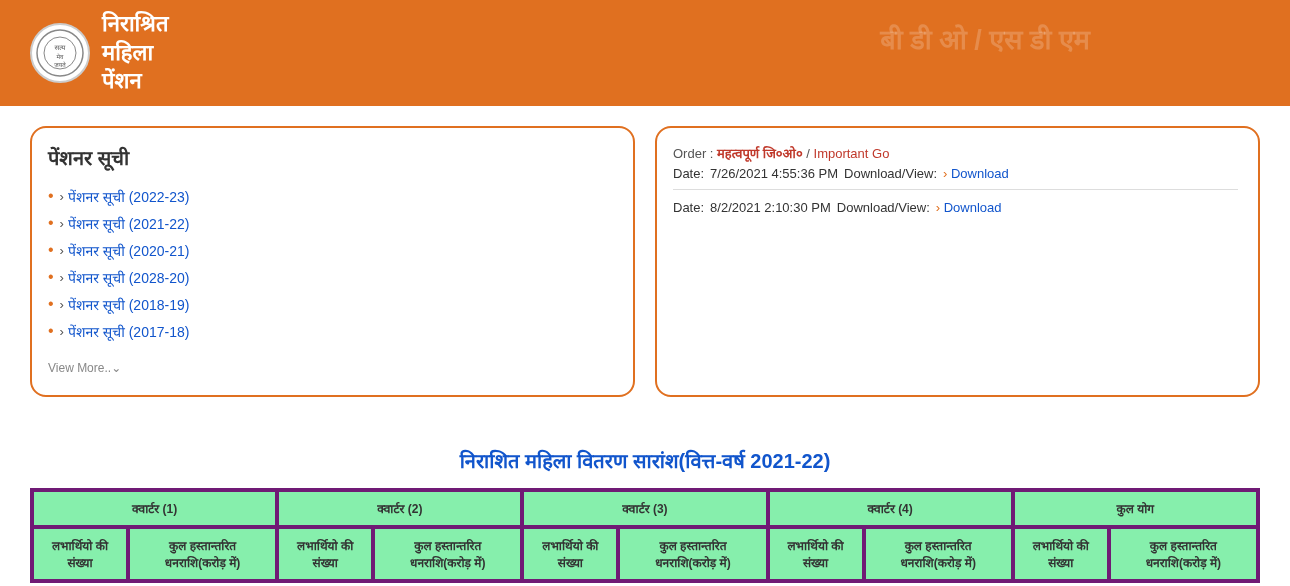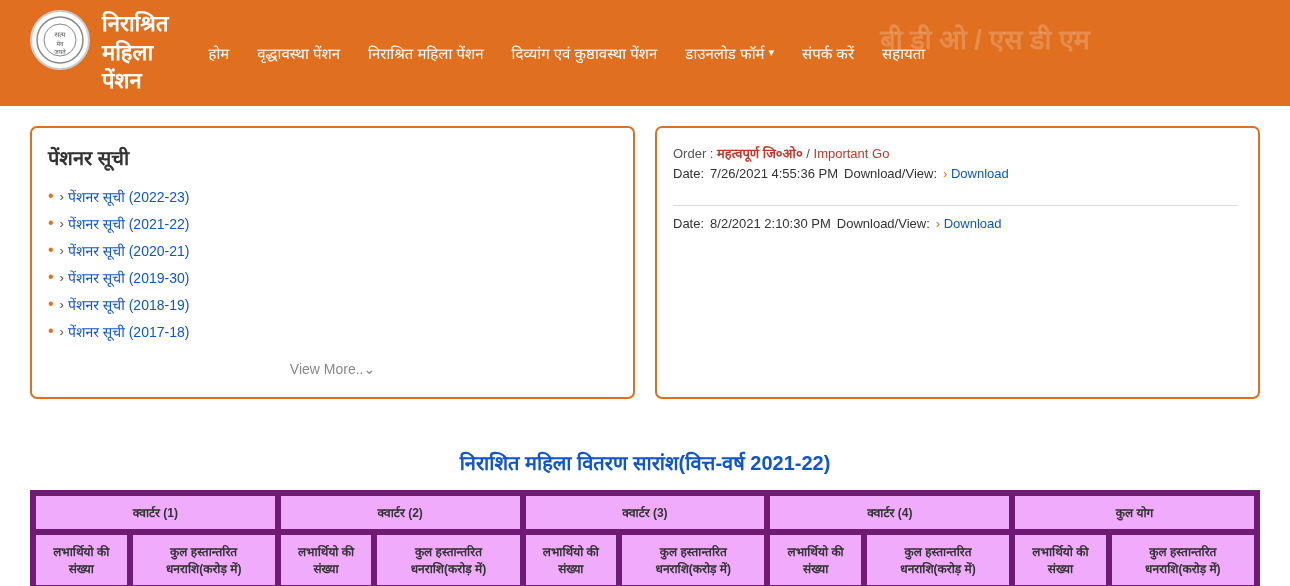--- a/index.html
+++ b/index.html
@@ -16,6 +16,7 @@
     }
     .header-logo {
       display: flex;
+      align-items: center;
       gap: 12px;
       margin-right: 40px;
     }

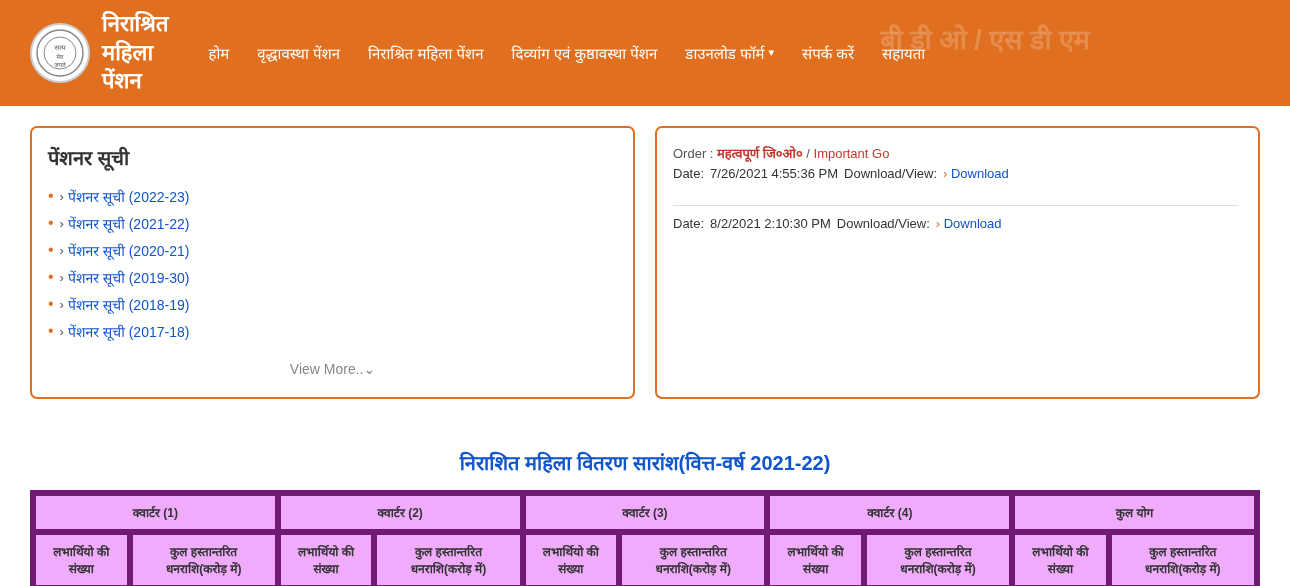--- a/index.html
+++ b/index.html
@@ -248,18 +248,6 @@
     </div>
     <div class="logo-text">निराश्रित<br>महिला<br>पेंशन</div>
   </div>
-  <nav class="nav">
-    <a class="nav-item">होम</a>
-    <a class="nav-item">वृद्धावस्था पेंशन</a>
-    <a class="nav-item">निराश्रित महिला पेंशन</a>
-    <a class="nav-item">दिव्यांग एवं कुष्ठावस्था पेंशन</a>
-    <div class="nav-dropdown">
-      <span>डाउनलोड फॉर्म</span>
-      <span class="chevron">▾</span>
-    </div>
-    <a class="nav-item">संपर्क करें</a>
-    <a class="nav-item">सहायता</a>
-  </nav>
 </div>
 
 <div class="main">

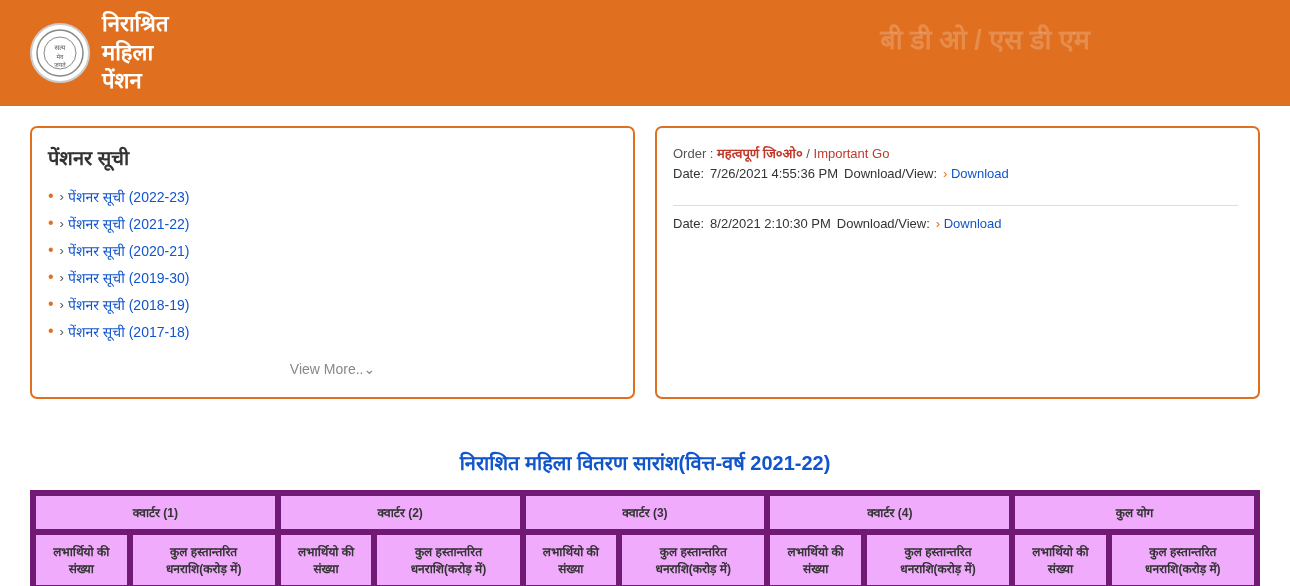--- a/index.html
+++ b/index.html
@@ -91,7 +91,7 @@
     
     .box {
       border: 2px solid #e07020;
-      border-radius: 7px;
+      border-radius: 16px;
       padding: 16px;
       background: white;
     }

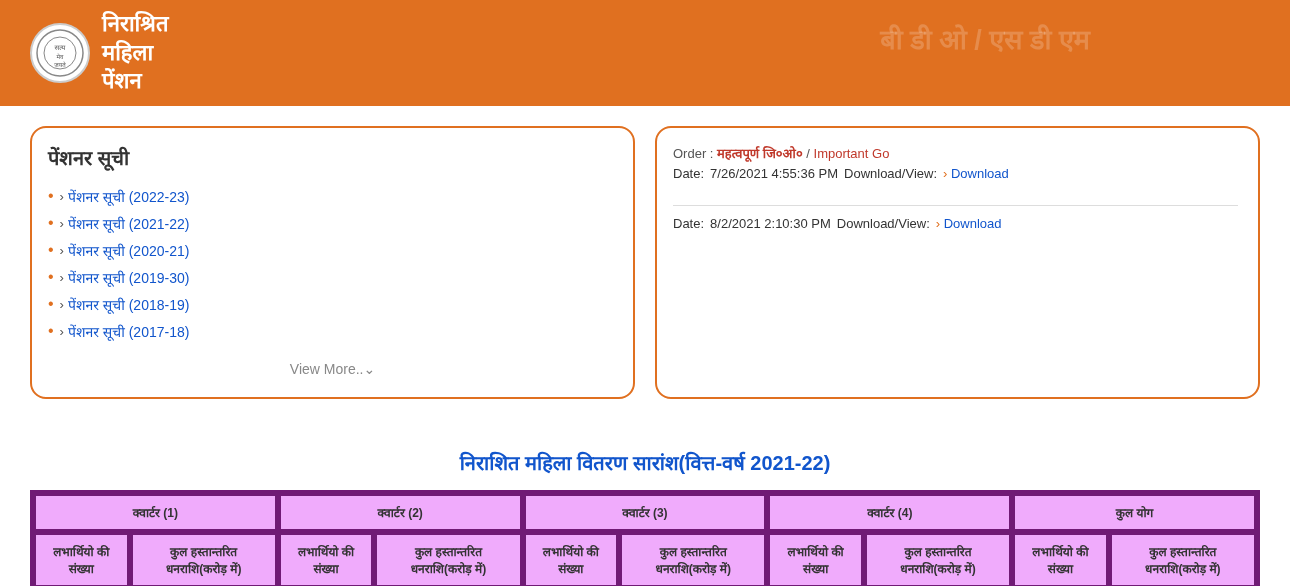--- a/index.html
+++ b/index.html
@@ -153,7 +153,7 @@
     }
     .order-block {
       border-bottom: 1px solid #ddd;
-      padding-bottom: 24px;
+      padding-bottom: 8px;
       margin-bottom: 10px;
     }
     .order-block:last-child { border-bottom: none; }

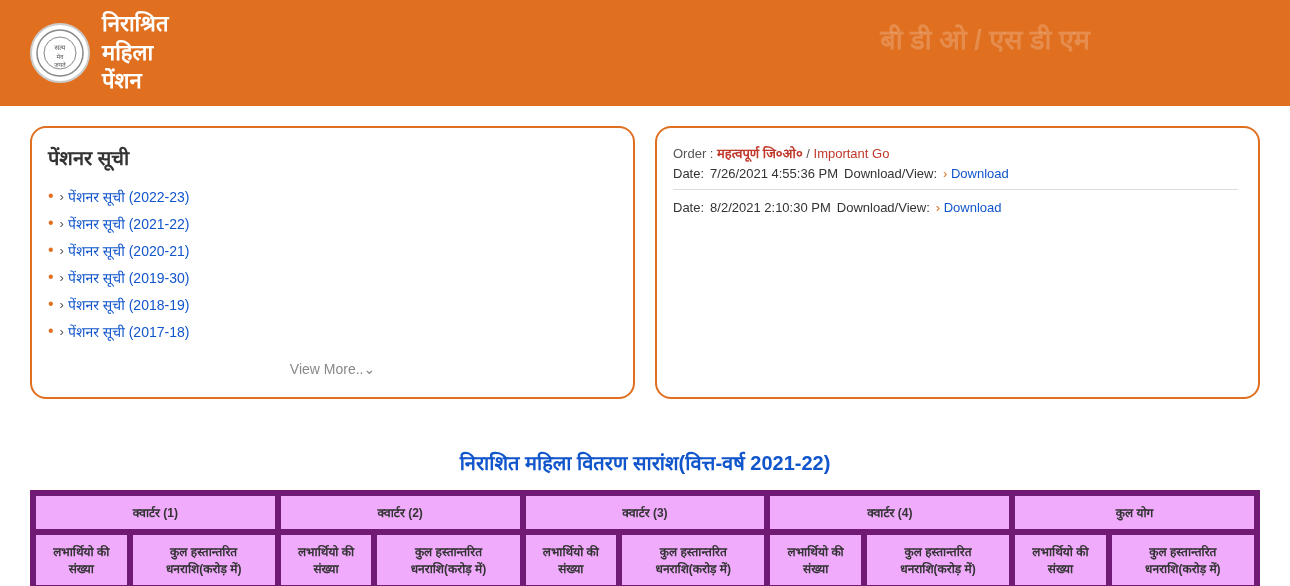--- a/index.html
+++ b/index.html
@@ -270,7 +270,7 @@
         </li>
         <li>
           <span class="arrow">›</span>
-          <a>पेंशनर सूची (2019-30)</a>
+          <a>पेंशनर सूची (2028-20)</a>
         </li>
         <li>
           <span class="arrow">›</span>

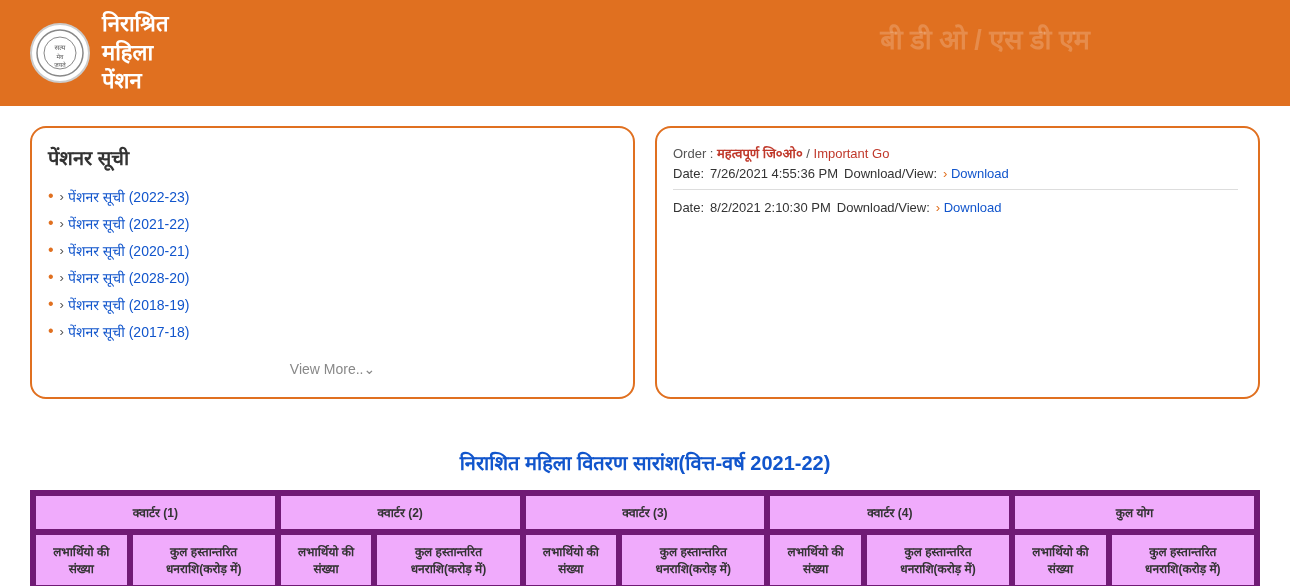--- a/index.html
+++ b/index.html
@@ -136,10 +136,10 @@
     .view-more {
       display: flex;
       align-items: center;
-      justify-content: center;
+      justify-content: flex-start;
       margin-top: 12px;
       color: #888;
-      font-size: 14px;
+      font-size: 12px;
       cursor: pointer;
       padding: 4px 0;
     }

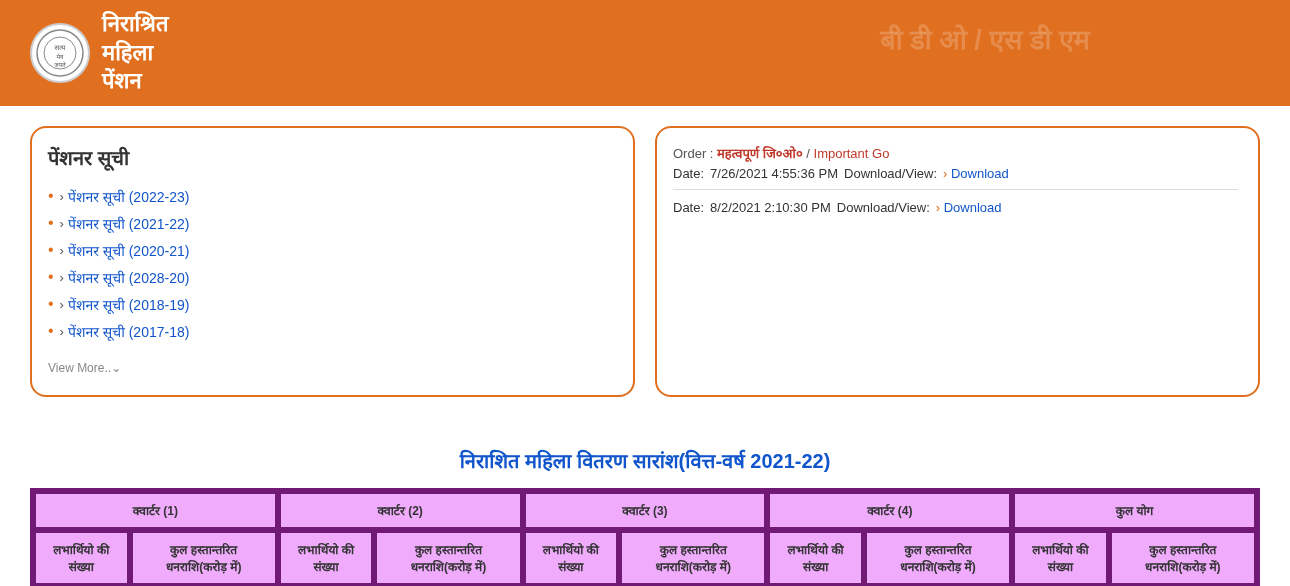--- a/index.html
+++ b/index.html
@@ -213,10 +213,10 @@
       font-size: 12px;
     }
     .summary-table th {
-      background: #f0abfc;
+      background: #86efac;
       color: #333;
       padding: 8px 8px;
-      border: 6px solid #701a75;
+      border: 4px solid #701a75;
       text-align: center;
       font-weight: bold;
     }

